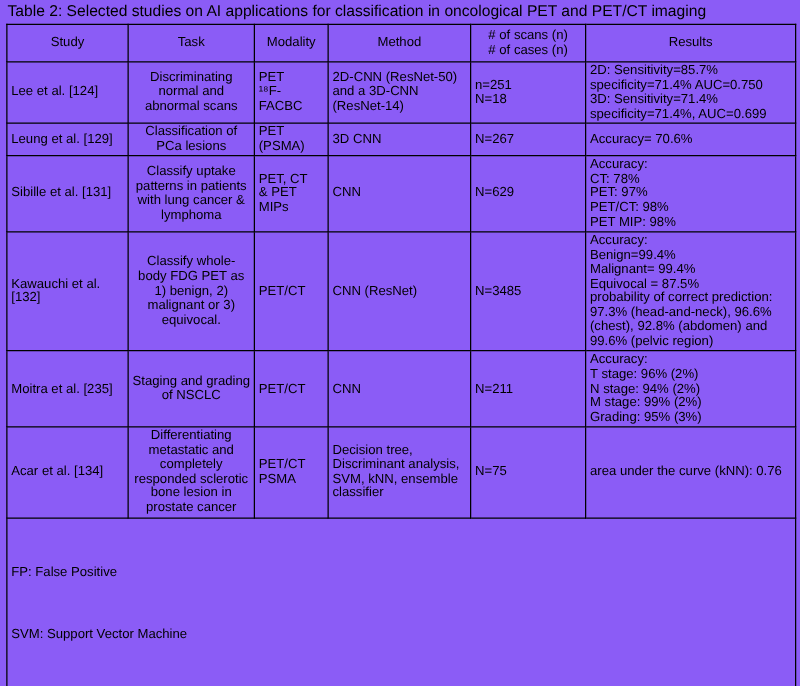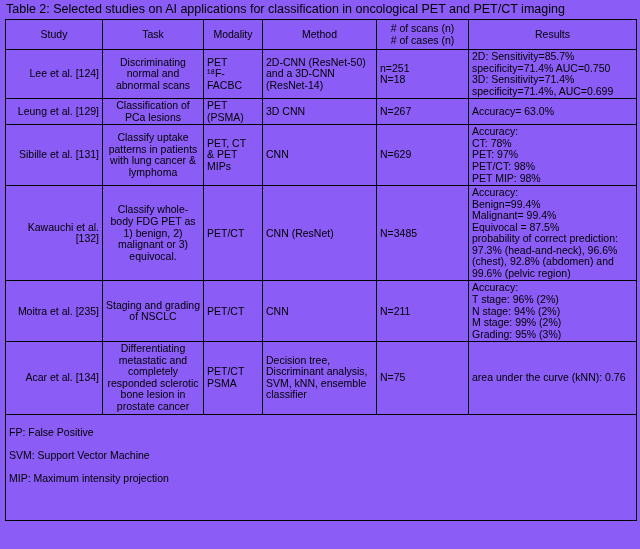--- a/index.html
+++ b/index.html
@@ -44,7 +44,7 @@
     text-align: center;
     padding: 3px 2px;
   }
-  td.c-study   { text-align: right; }
+  td.c-study   { text-align: left; }
   td.c-task    { text-align: center; }
   td.c-mod     { text-align: left; }
   td.c-method  { text-align: left; }

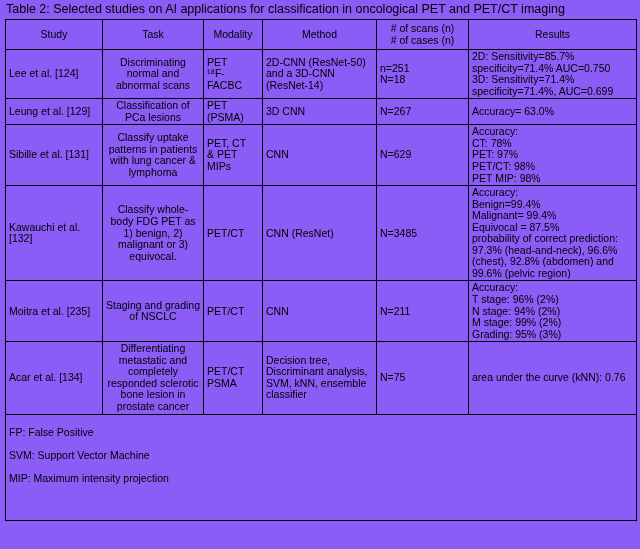--- a/index.html
+++ b/index.html
@@ -114,7 +114,7 @@
 (PSMA)</td>
         <td class="c-method">3D CNN</td>
         <td class="c-scans">N=267</td>
-        <td class="c-results">Accuracy= 63.0%</td>
+        <td class="c-results">Accuracy= 70.6%</td>
       </tr>
       <tr>
         <td class="c-study">Sibille et al. [131]</td>

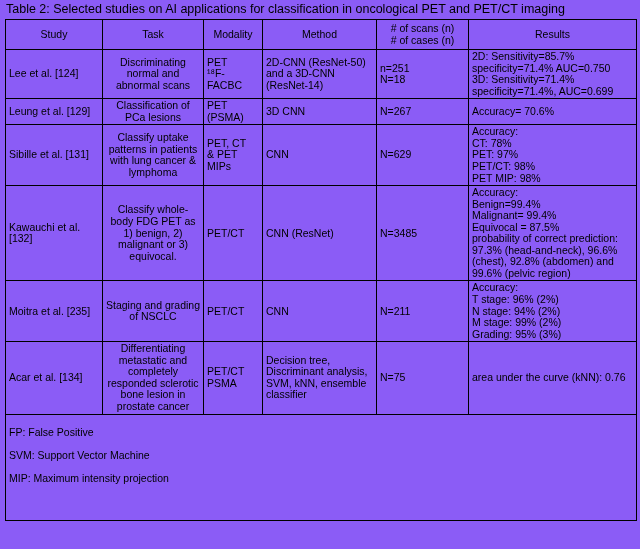--- a/index.html
+++ b/index.html
@@ -58,6 +58,7 @@
   .footnote-line {
     font-size: 10.5px;
     line-height: 1.1;
+    margin-top: 26px;
   }
 </style>
 </head>

